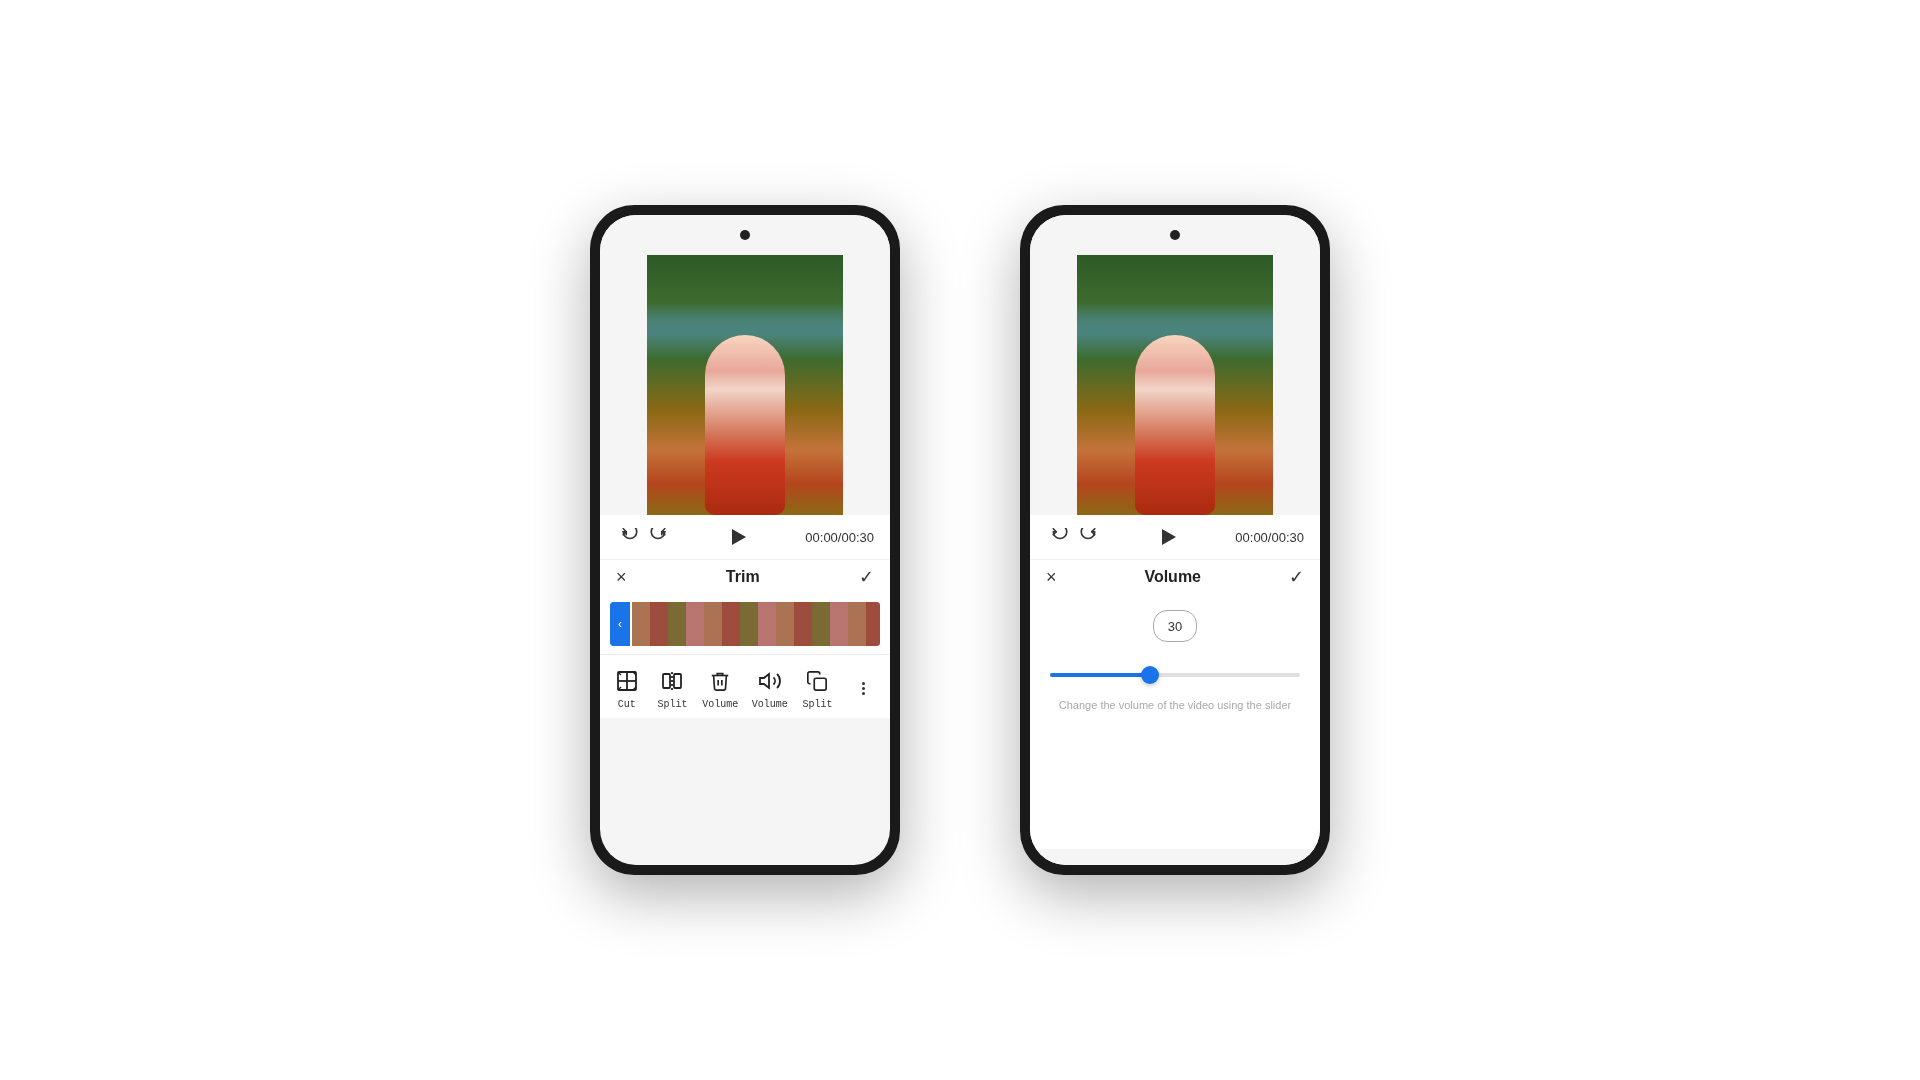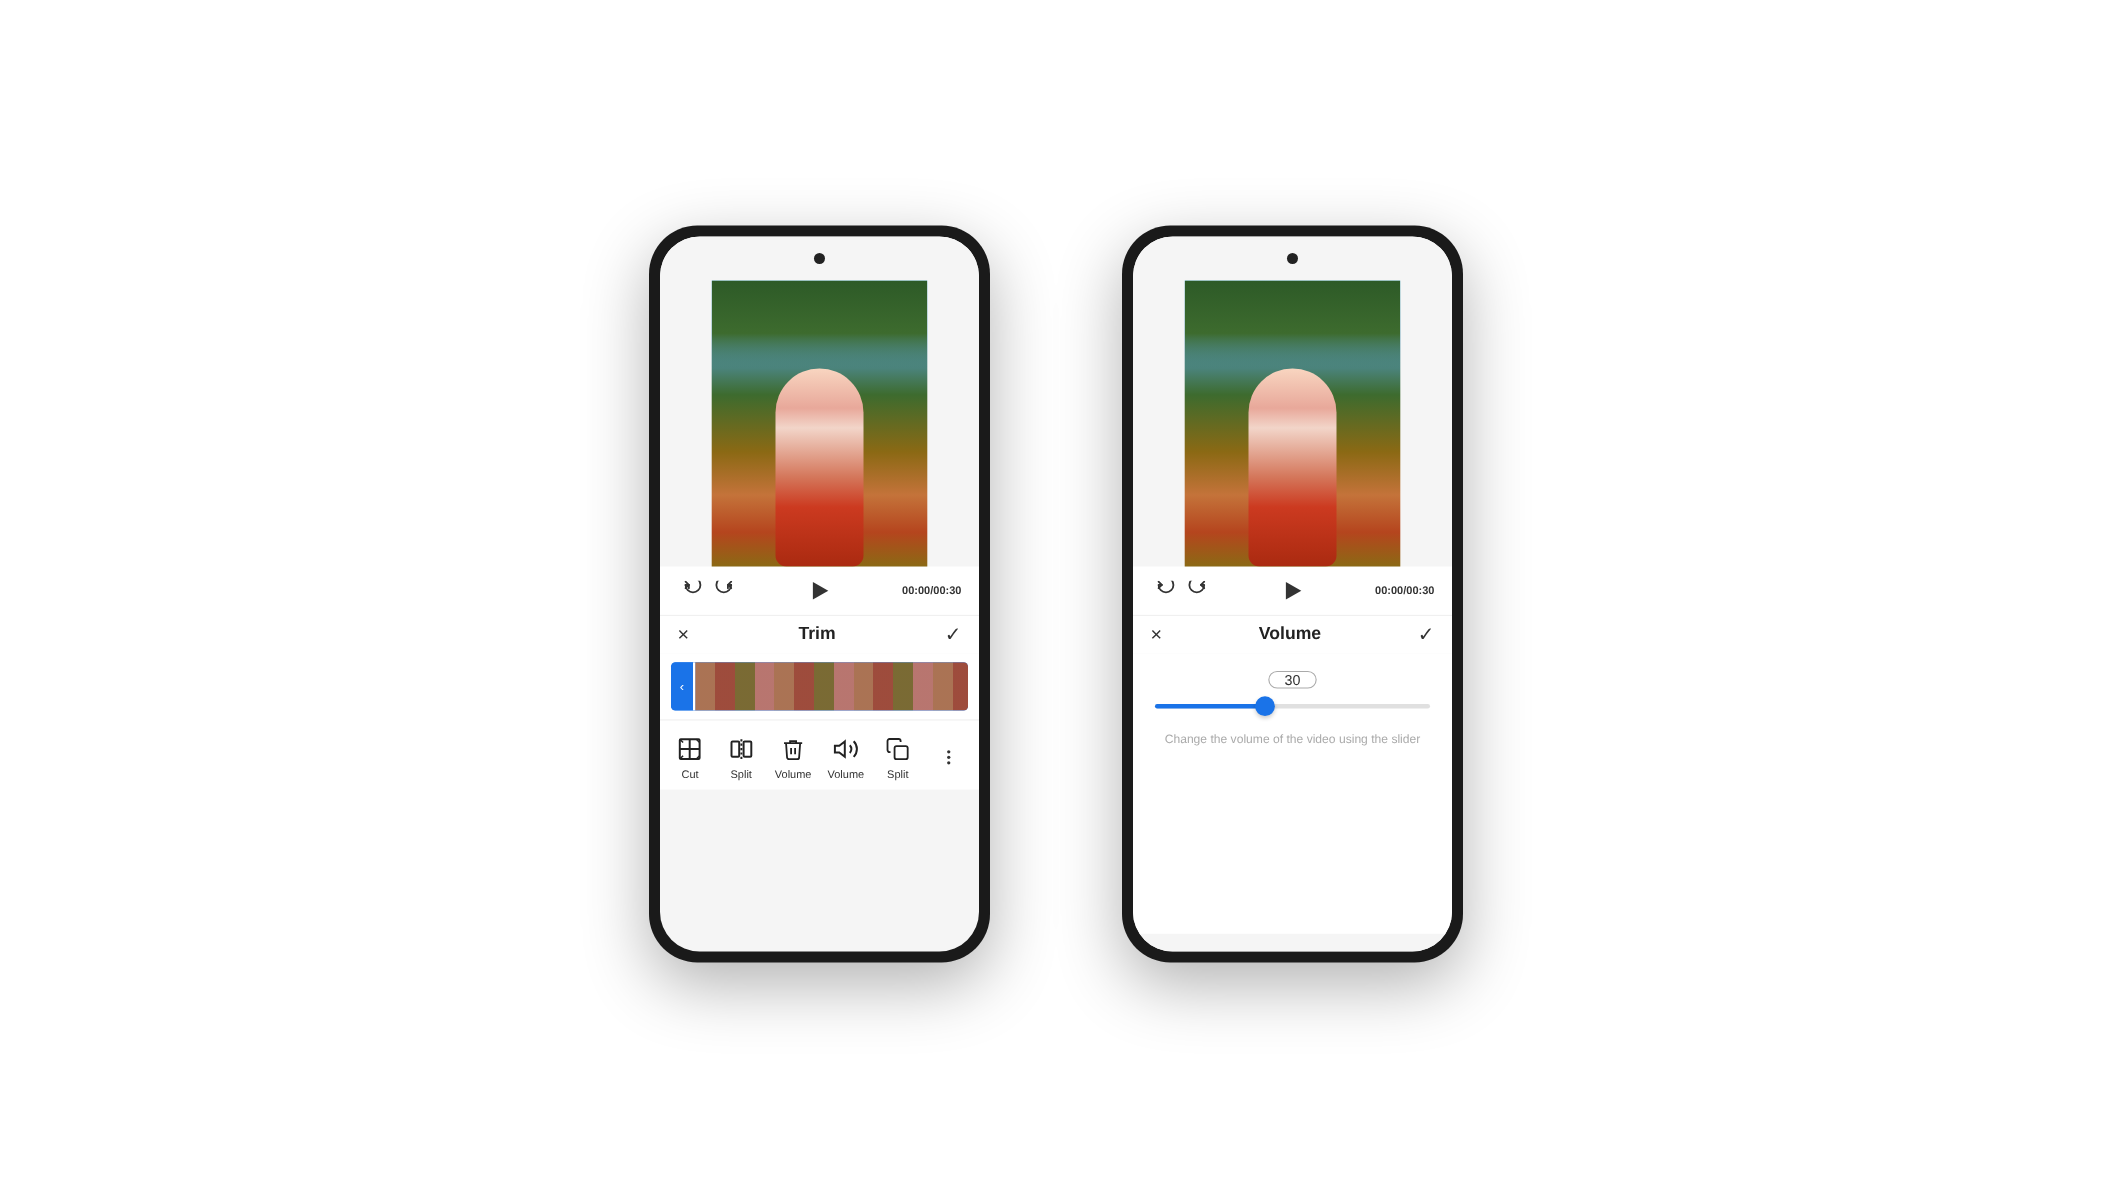--- a/index.html
+++ b/index.html
@@ -126,9 +126,9 @@
     }
 
     .time-display {
-      font-size: 10px;
+      font-size: 13px;
       color: #333;
-      font-weight: 700;
+      font-weight: 400;
     }
 
     

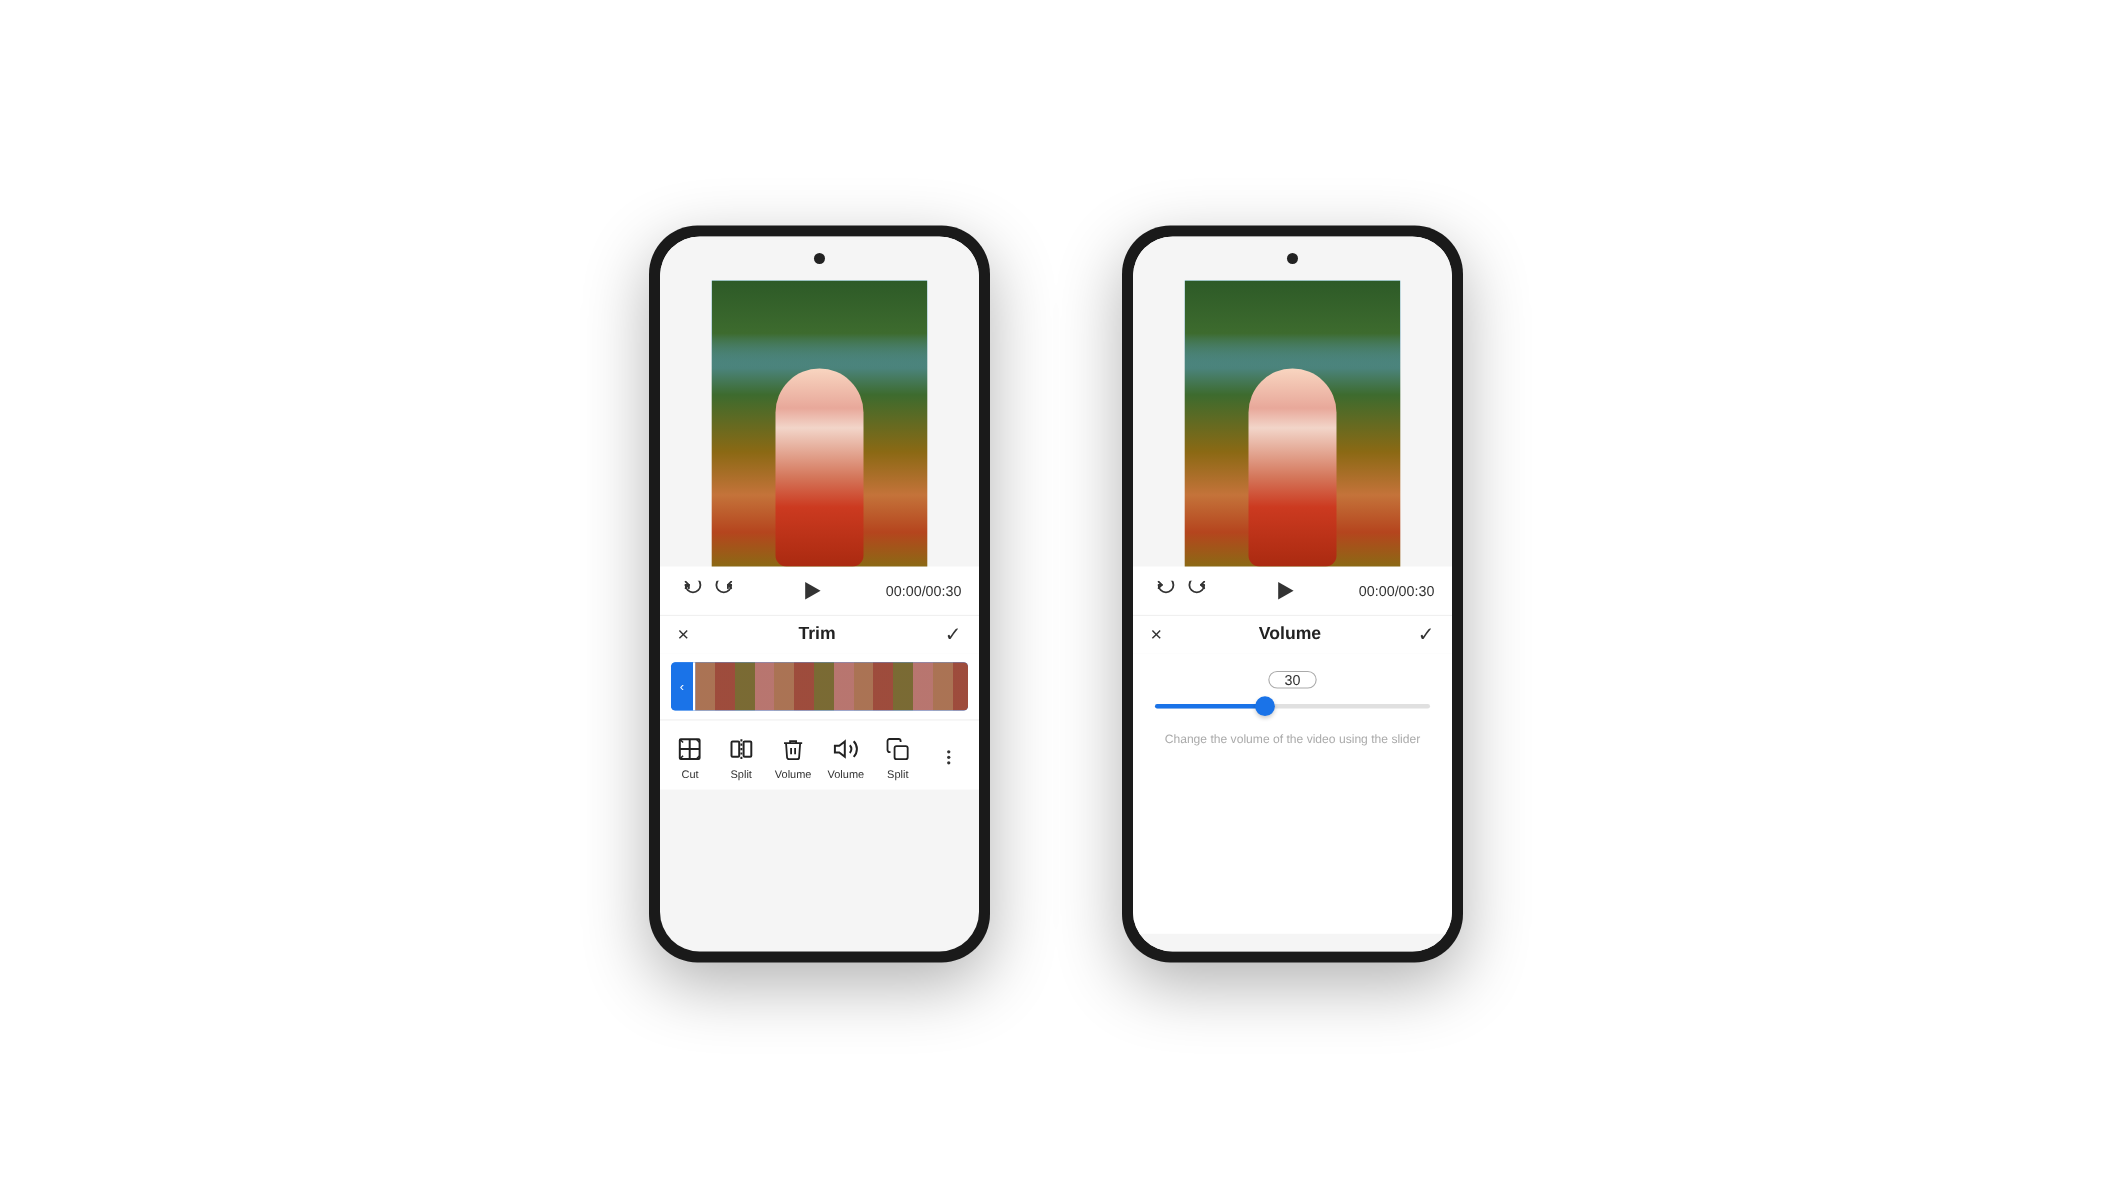--- a/index.html
+++ b/index.html
@@ -281,7 +281,7 @@
 
     .volume-value-bubble {
       width: 44px;
-      height: 16px;
+      height: 32px;
       border: 1.5px solid #aaa;
       border-radius: 14px;
       display: flex;
@@ -289,7 +289,7 @@
       justify-content: center;
       font-size: 13px;
       color: #333;
-      margin-bottom: 14px;
+      margin-bottom: 31px;
     }
 
     .volume-slider-track {

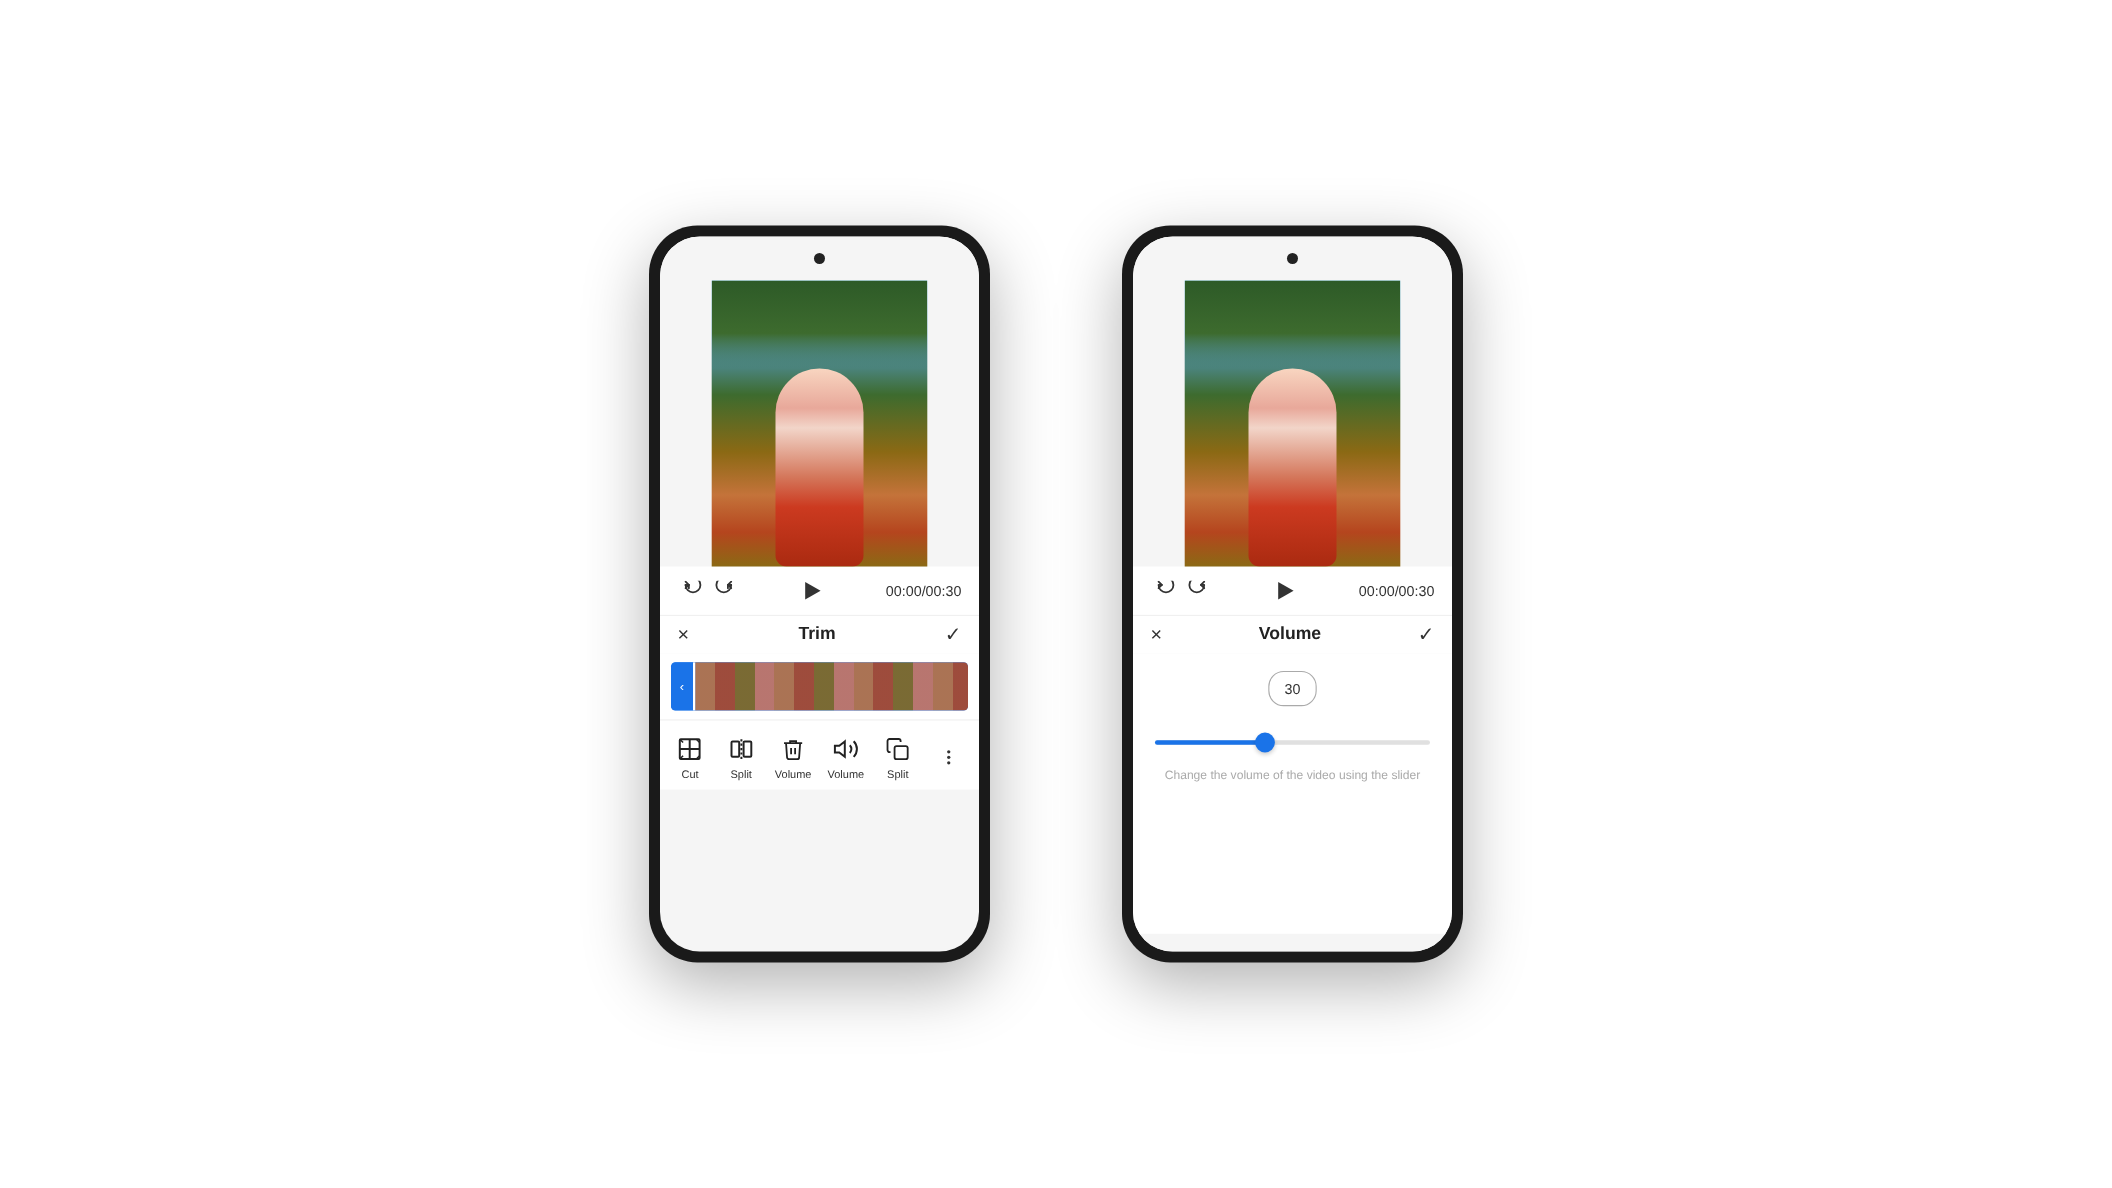--- a/index.html
+++ b/index.html
@@ -251,6 +251,7 @@
       font-size: 10px;
       color: #333;
       text-align: center;
+      font-family: Liberation Mono, monospace;
     }
 
     

